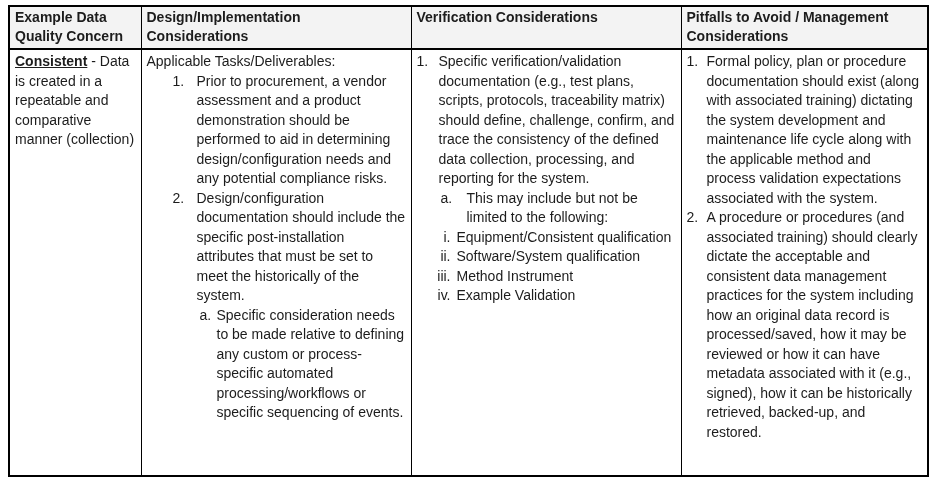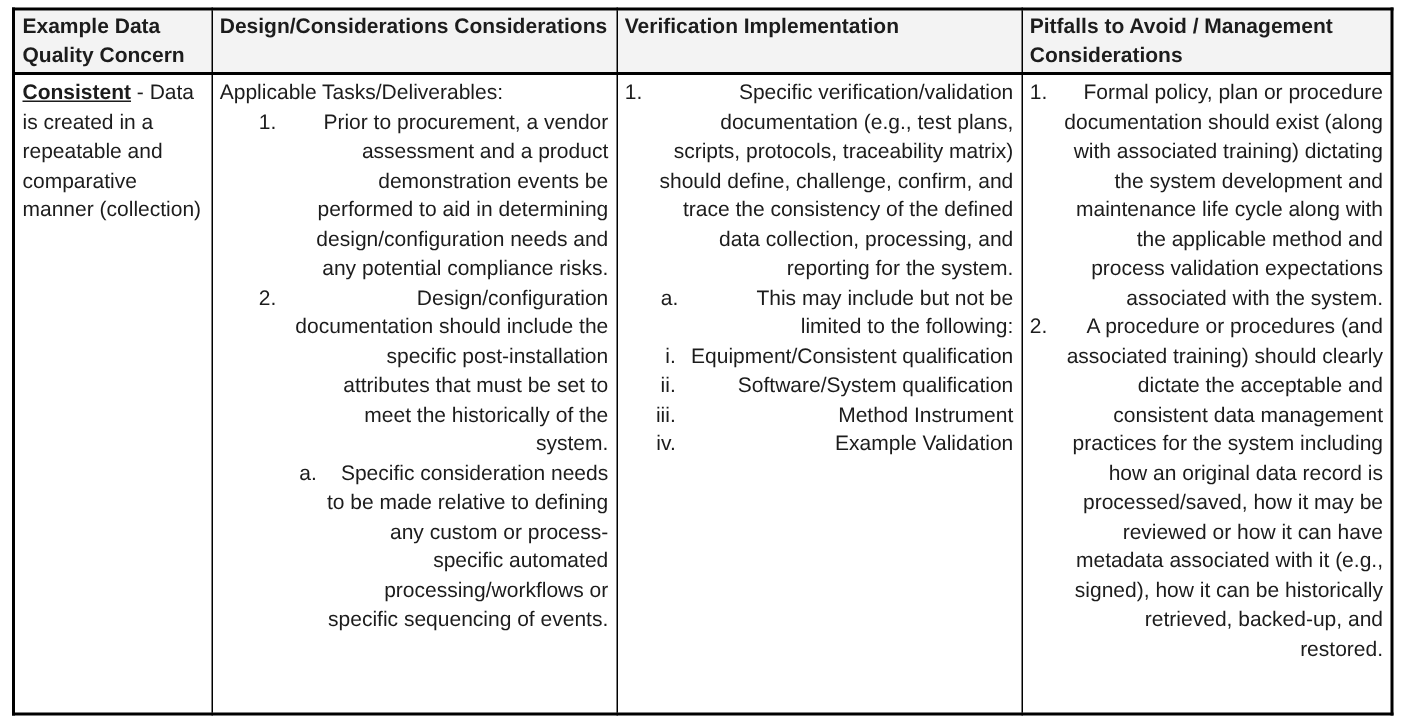--- a/index.html
+++ b/index.html
@@ -93,7 +93,7 @@
     <thead>
       <tr>
         <th>Example Data Quality Concern</th>
-        <th>Design/Considerations Considerations</th>
+        <th>Design/Implementation Considerations</th>
         <th>Verification Implementation</th>
         <th>Pitfalls to Avoid / Management Considerations</th>
       </tr>

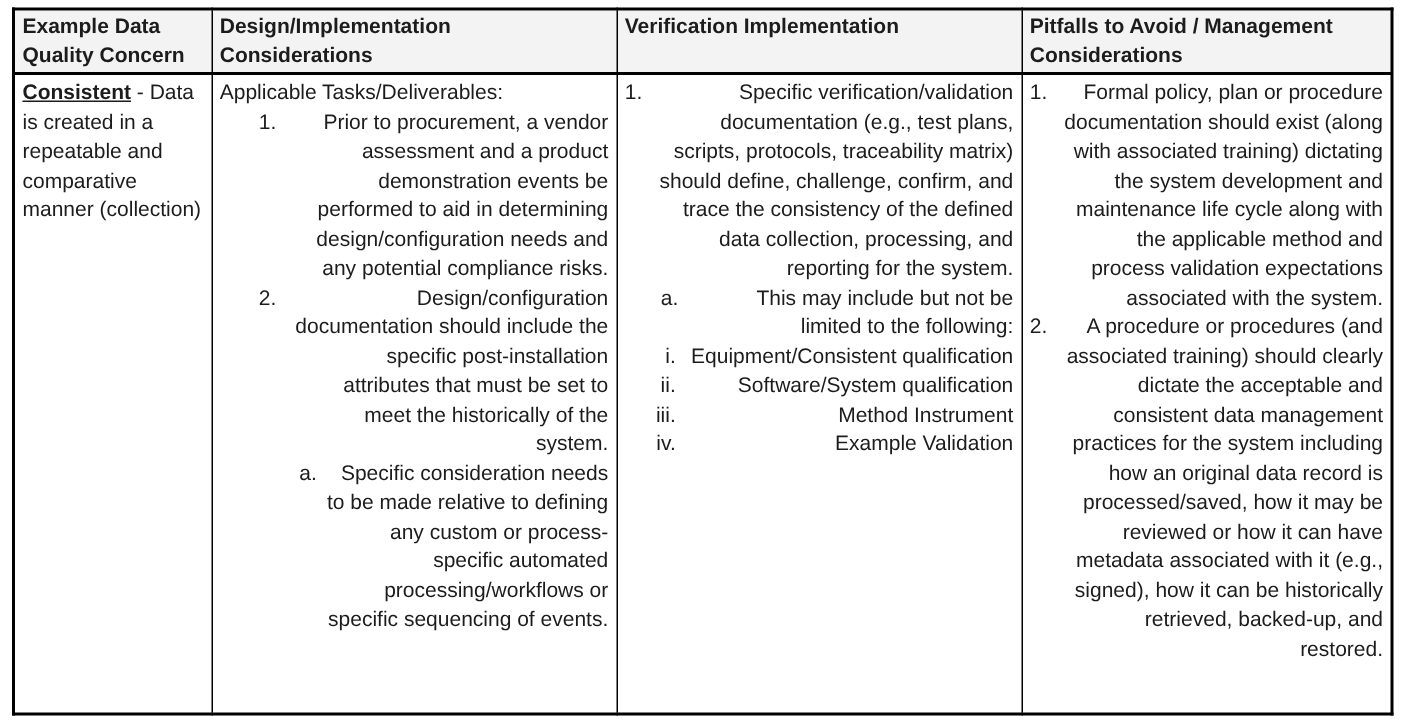--- a/index.html
+++ b/index.html
@@ -94,7 +94,7 @@
       <tr>
         <th>Example Data Quality Concern</th>
         <th>Design/Implementation Considerations</th>
-        <th>Verification Implementation</th>
+        <th>Verification Considerations</th>
         <th>Pitfalls to Avoid / Management Considerations</th>
       </tr>
     </thead>

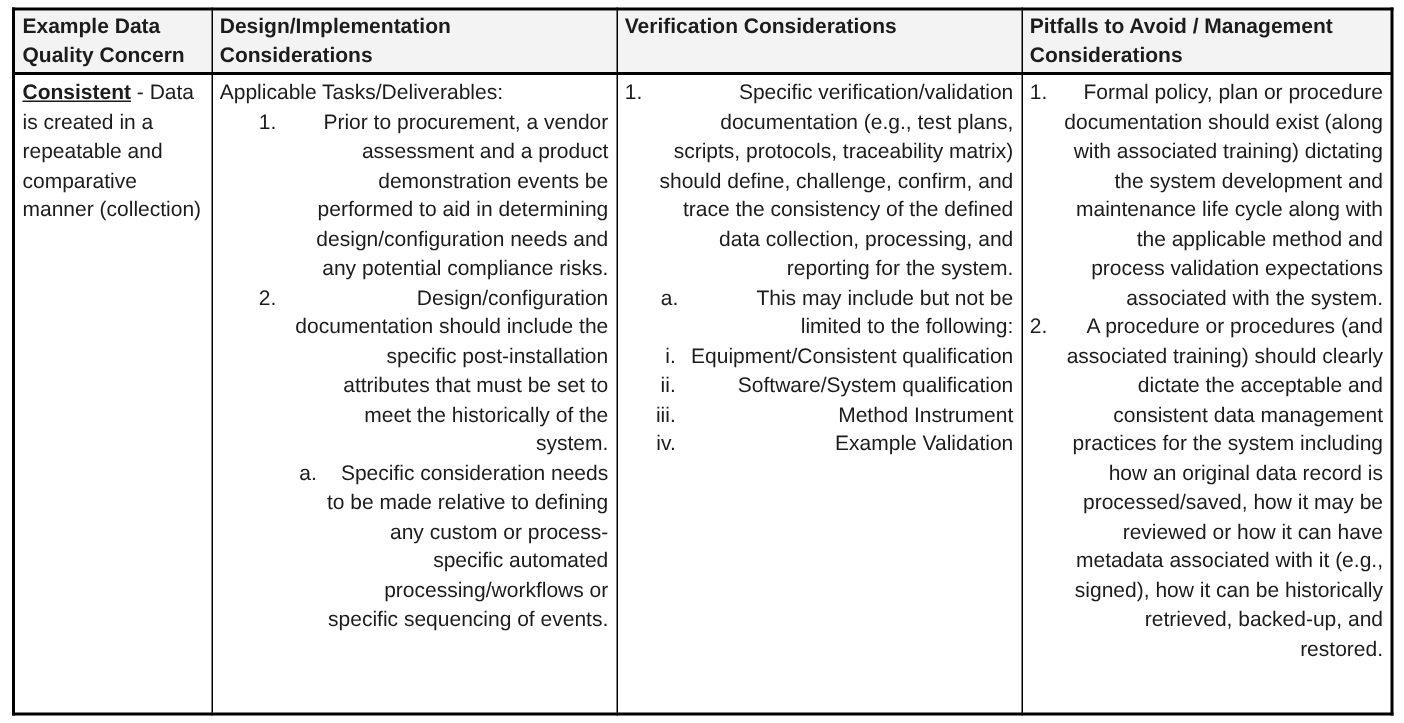--- a/index.html
+++ b/index.html
@@ -61,7 +61,6 @@
   .txt {
     flex: 1 1 auto;
     min-width: 0;
-    text-align: right;
   }
 
   

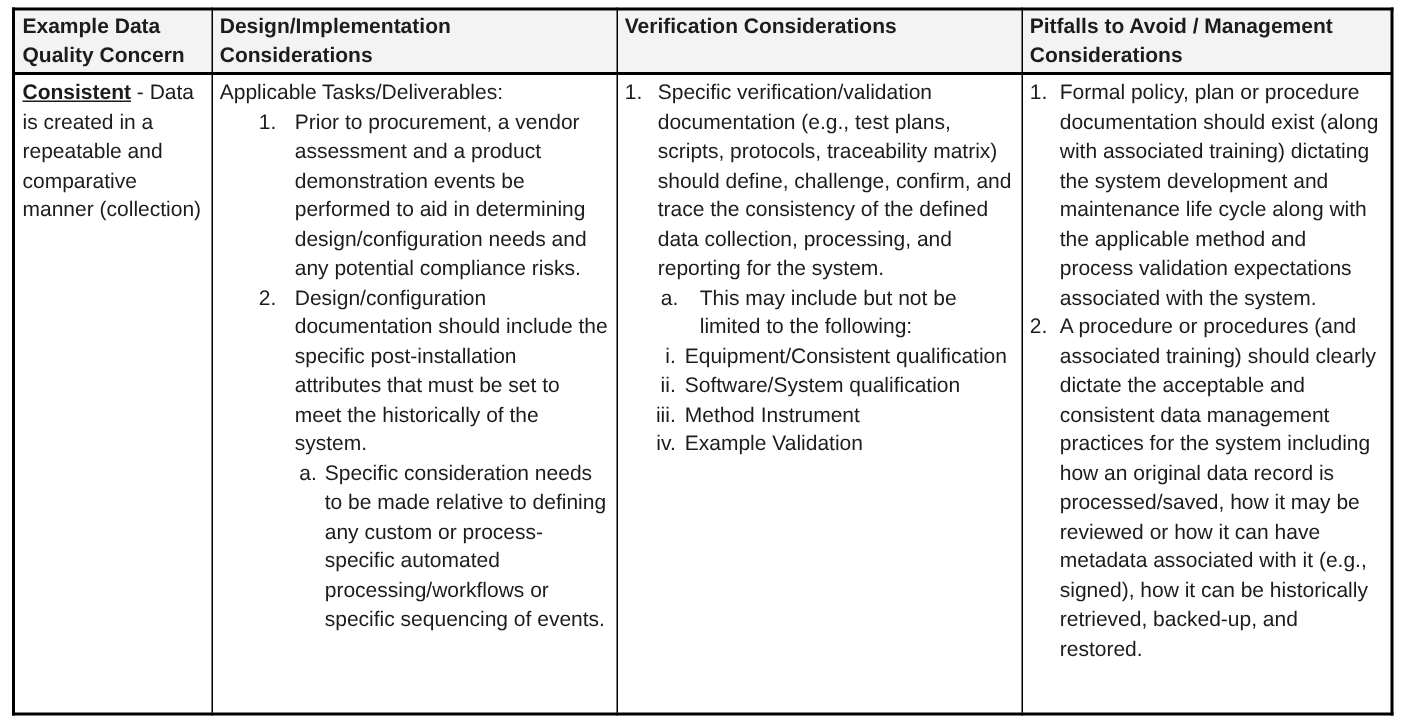--- a/index.html
+++ b/index.html
@@ -108,7 +108,7 @@
           <p class="intro">Applicable Tasks/Deliverables:</p>
           <div class="li d-l1">
             <span class="num">1.</span>
-            <span class="txt">Prior to procurement, a vendor assessment and a product demonstration events be performed to aid in determining design/configuration needs and any potential compliance risks.</span>
+            <span class="txt">Prior to procurement, a vendor assessment and a product demonstration should be performed to aid in determining design/configuration needs and any potential compliance risks.</span>
           </div>
           <div class="li d-l1">
             <span class="num">2.</span>

